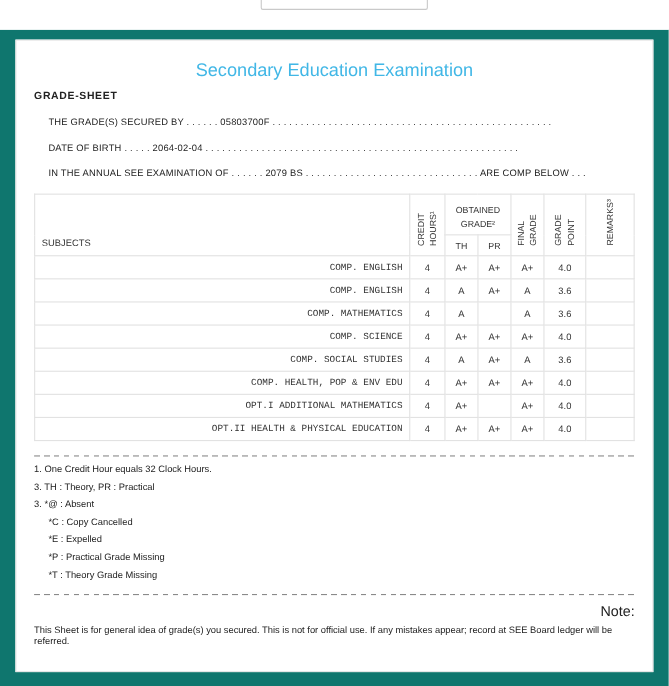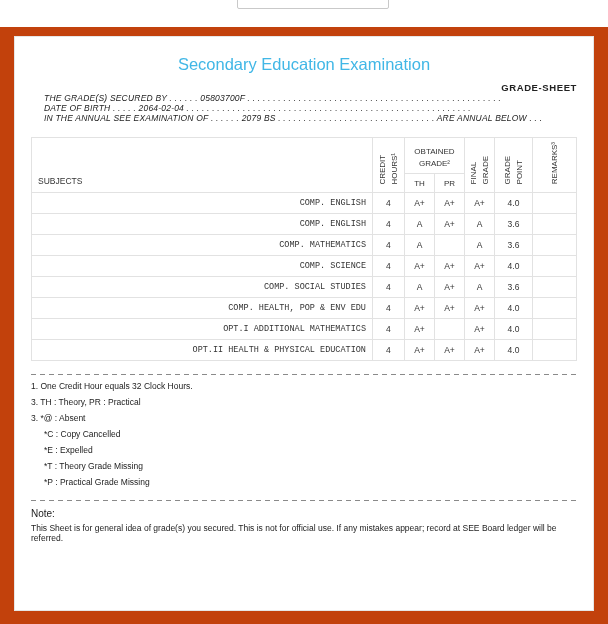--- a/index.html
+++ b/index.html
@@ -13,7 +13,7 @@
     position:absolute; left:237px; top:-17px; width:152px; height:26px;
     background:#ffffff; border:1px solid #c9c9c9; border-radius:2px;
   }
-  .page-wrap { height:597px; background:#c2410c; padding:9px 14px 14px; }
+  .page-wrap { height:597px; background:#0f766e; padding:9px 14px 14px; }
   .card {
     background:#ffffff; border:1px solid #e6e6e6; height:575px;
     padding:12px 16px 8px; overflow:hidden;

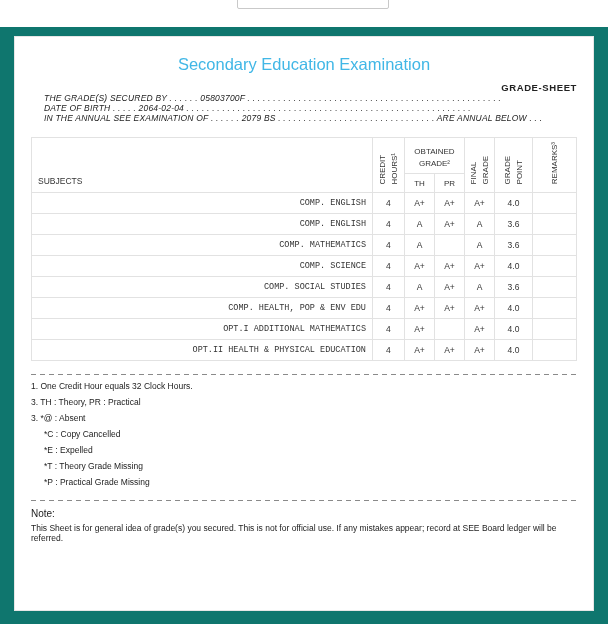--- a/index.html
+++ b/index.html
@@ -19,7 +19,7 @@
     padding:12px 16px 8px; overflow:hidden;
   }
   .title { margin-top:6px; text-align:center; color:#41b7e6; font-size:16.5px; font-weight:400; }
-  .subtitle { margin-top:8px; text-align:right; font-size:9.5px; font-weight:700; letter-spacing:.6px; color:#222; }
+  .subtitle { margin-top:8px; text-align:left; font-size:9.5px; font-weight:700; letter-spacing:.6px; color:#222; }
   .info { padding:0 13px; }
   .info-line {
     margin-top:0; font-size:8.5px; letter-spacing:.2px; color:#222;

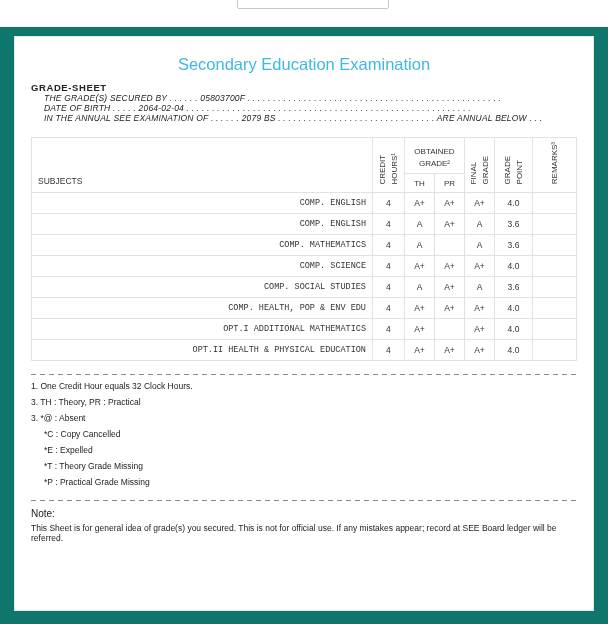--- a/index.html
+++ b/index.html
@@ -22,8 +22,8 @@
   .subtitle { margin-top:8px; text-align:left; font-size:9.5px; font-weight:700; letter-spacing:.6px; color:#222; }
   .info { padding:0 13px; }
   .info-line {
-    margin-top:0; font-size:8.5px; letter-spacing:.2px; color:#222;
-    white-space:nowrap; overflow:hidden;font-style:italic;
+    margin-top:13px; font-size:8.5px; letter-spacing:.2px; color:#222;
+    white-space:nowrap; overflow:hidden;
   }
   .info-line .dots { color:#333; }
   table { width:100%; border-collapse:collapse; table-layout:fixed; margin-top:14px; }

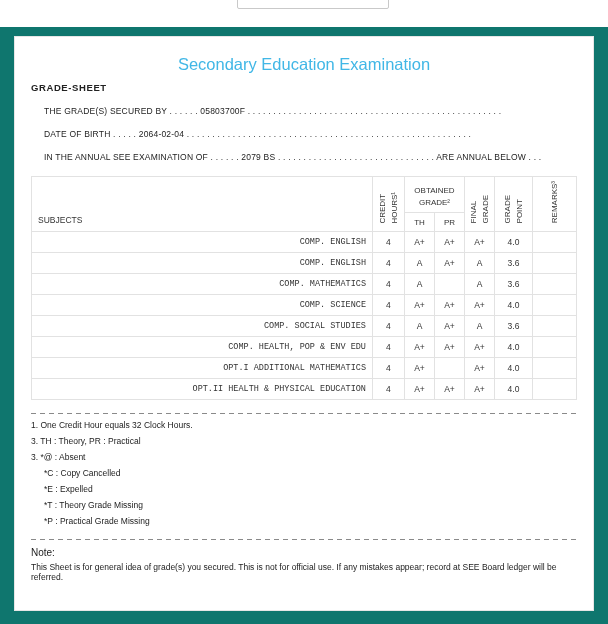--- a/index.html
+++ b/index.html
@@ -81,7 +81,7 @@
         <span class="dots">. . . . . .</span>
         <span>2079 BS</span>
         <span class="dots">. . . . . . . . . . . . . . . . . . . . . . . . . . . . . . .</span>
-        <span>ARE ANNUAL BELOW . . .</span>
+        <span>ARE COMP BELOW . . .</span>
       </div>
     </div>
 

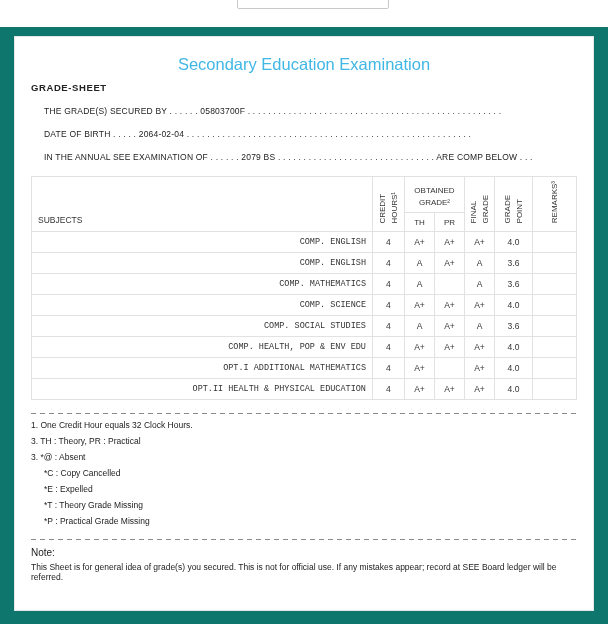--- a/index.html
+++ b/index.html
@@ -197,8 +197,8 @@
       <div class="fn">3. *@ : Absent</div>
       <div class="fn fn-indent">*C : Copy Cancelled</div>
       <div class="fn fn-indent">*E : Expelled</div>
+      <div class="fn fn-indent">*P : Practical Grade Missing</div>
       <div class="fn fn-indent">*T : Theory Grade Missing</div>
-      <div class="fn fn-indent">*P : Practical Grade Missing</div>
     </div>
 
     <div class="dashes"></div>

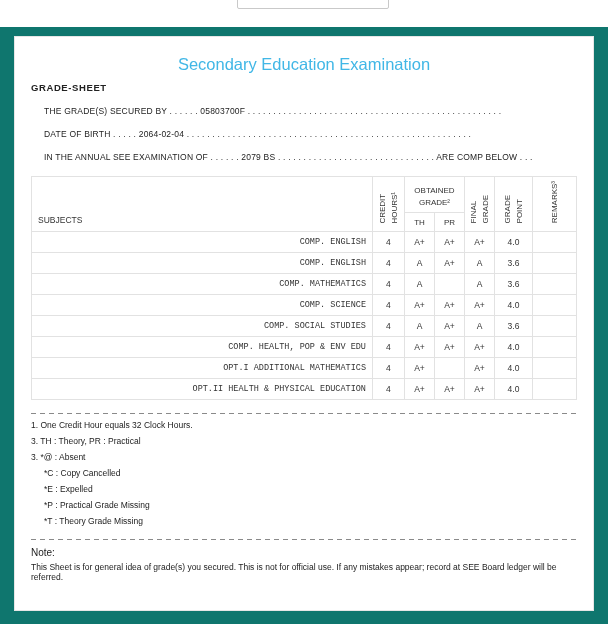--- a/index.html
+++ b/index.html
@@ -47,7 +47,7 @@
   .footnotes { margin-top:6px; font-size:8.5px; color:#222; }
   .footnotes .fn { margin-top:6px; }
   .fn-indent { padding-left:13px; }
-  .note-label { margin-top:7px; font-size:10px; }
+  .note-label { margin-top:7px; font-size:13px;text-align:right; }
   .note-text { margin-top:4px; font-size:8.5px; }
 </style>
 </head>

